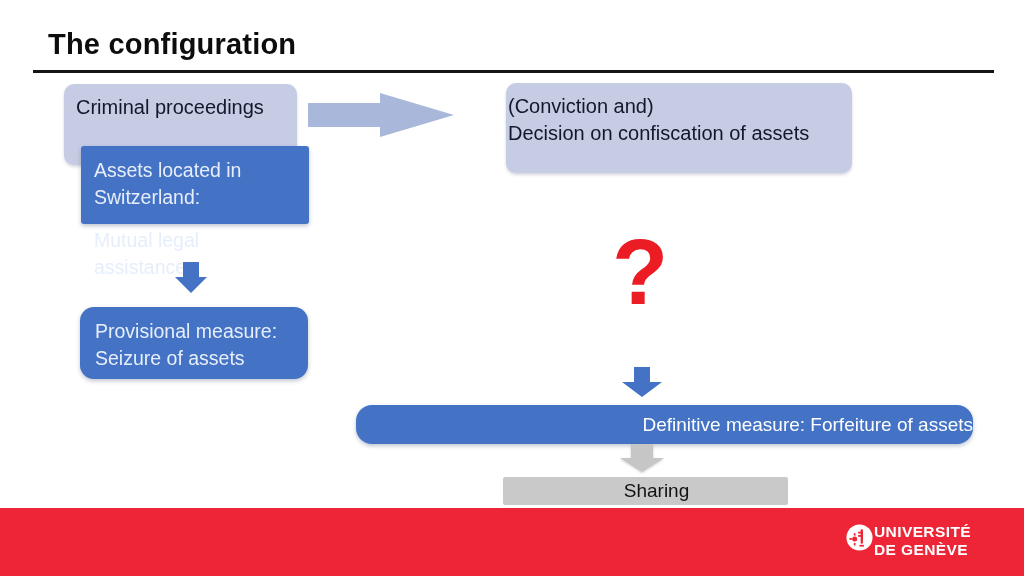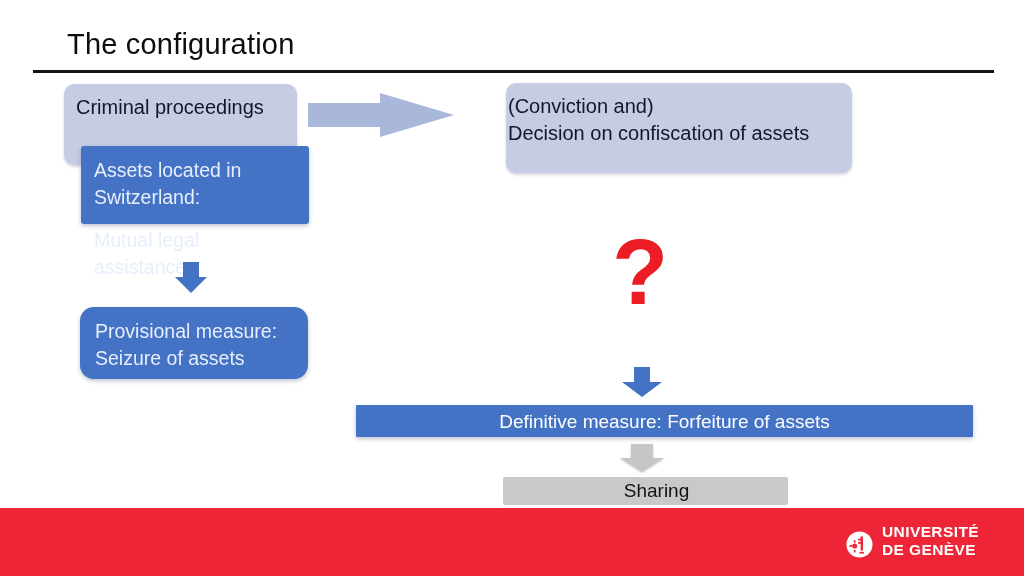--- a/index.html
+++ b/index.html
@@ -14,9 +14,8 @@
 
   .slide-title {
     position: absolute; left: 48px; top: 28px;
-    font-size: 29px; font-weight: 400; color: #0d0d0d;
+    font-size: 29px; font-weight: 700; color: #0d0d0d;
     letter-spacing: 0.2px;
-    margin-left: 19px;
   }
   .title-rule {
     position: absolute; left: 33px; top: 70px;

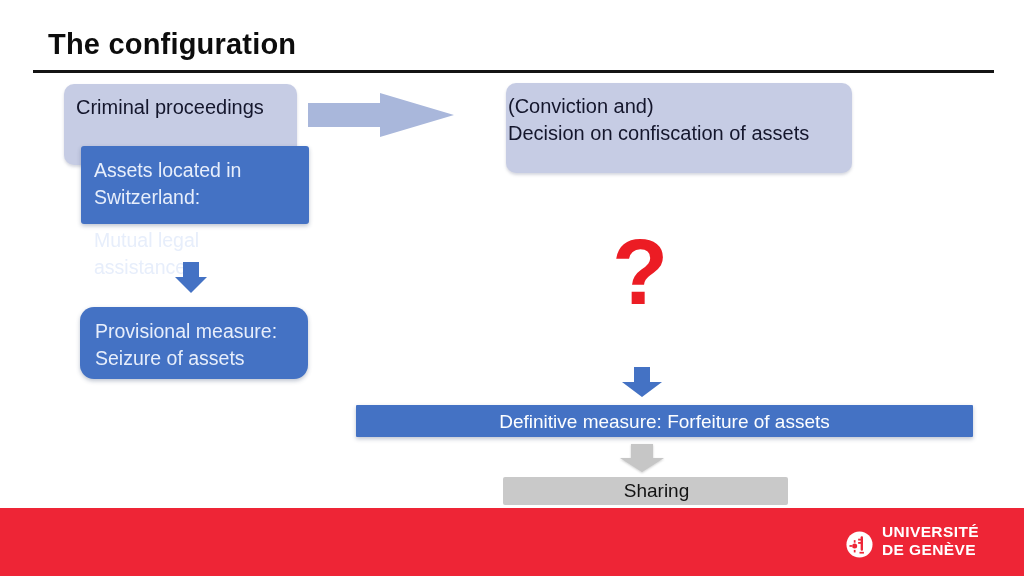--- a/index.html
+++ b/index.html
@@ -64,9 +64,9 @@
   }
 
   .definitive-bar {
-    left: 356px; top: 405px; width: 617px; height: 32px;
-    border-radius: 1px;
-    display: flex; align-items: center; justify-content: center;
+    left: 356px; top: 405px; width: 617px; height: 39px;
+    border-radius: 16px;
+    display: flex; align-items: center; justify-content: flex-end;
     font-size: 19px; color: #fdfeff;
   }
 

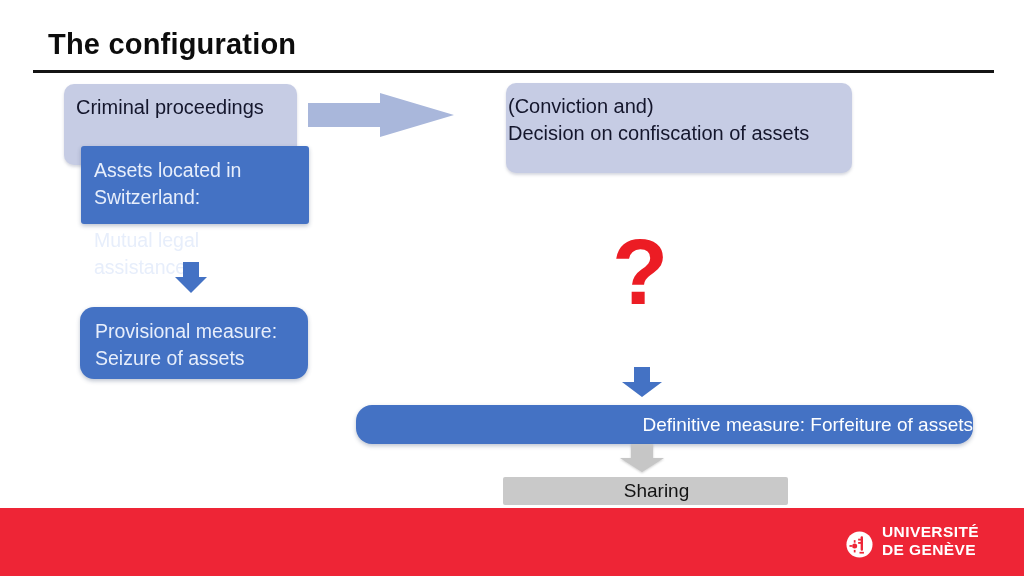--- a/index.html
+++ b/index.html
@@ -85,7 +85,7 @@
   }
   .unige-logo {
     position: absolute; left: 845px; top: 523px;
-    display: flex; align-items: flex-end; gap: 8px;
+    display: flex; align-items: flex-start; 
   }
   .unige-seal { display: block; color: var(--footer-red, #ee2536); }
   .unige-name {

